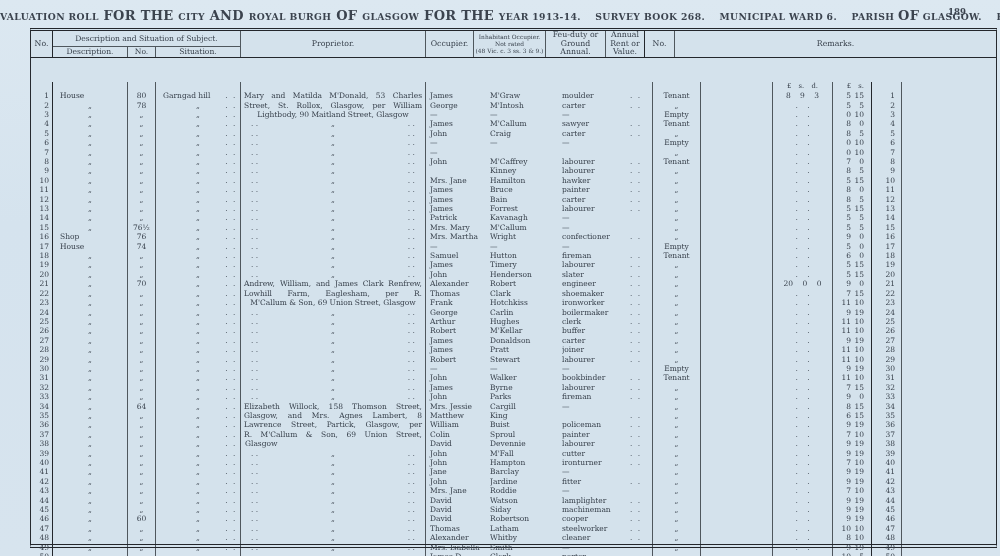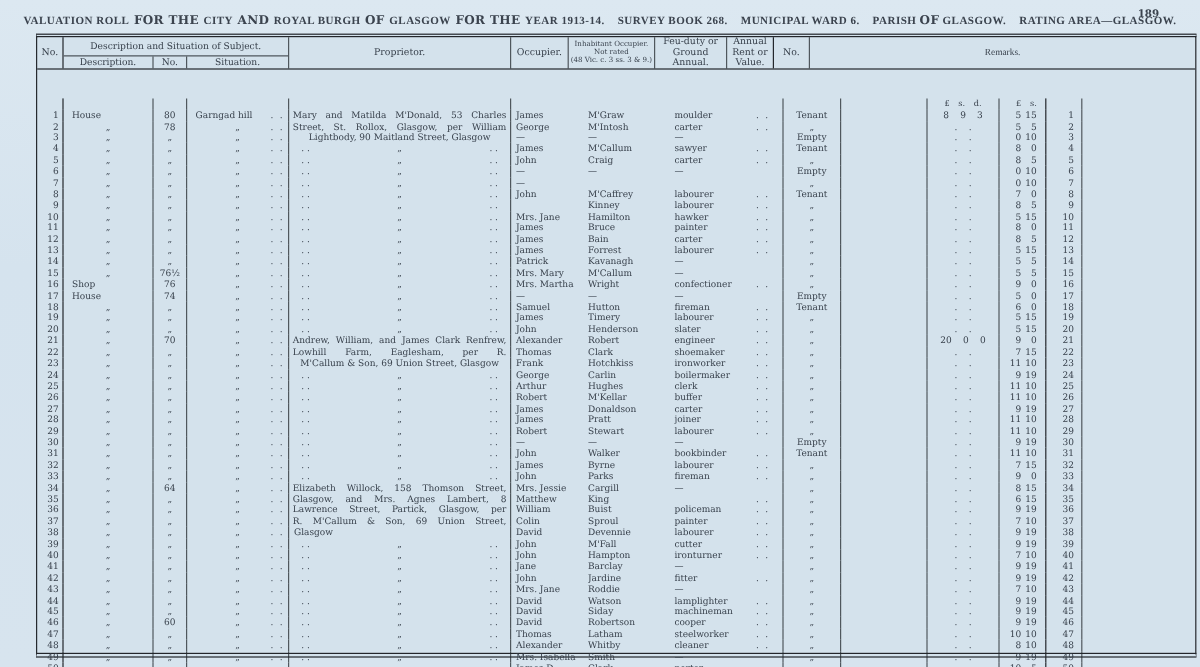--- a/index.html
+++ b/index.html
@@ -11,7 +11,7 @@
   }
   
   .title-row{position:absolute;top:5px;left:0;width:100%;text-align:center;white-space:pre;color:#3b434e;}
-  .tt-big{font-size:9.2px;font-weight:bold;text-transform:uppercase;letter-spacing:.4px;font-family:Liberation Serif, serif;}
+  .tt-big{font-size:9.2px;font-weight:bold;text-transform:uppercase;letter-spacing:.4px;}
   .tt-small{font-size:10px;font-weight:bold;text-transform:uppercase;letter-spacing:.3px;}
   .page-num{position:absolute;top:7px;right:34px;font-size:8.6px;font-weight:bold;color:#3b434e;}
   

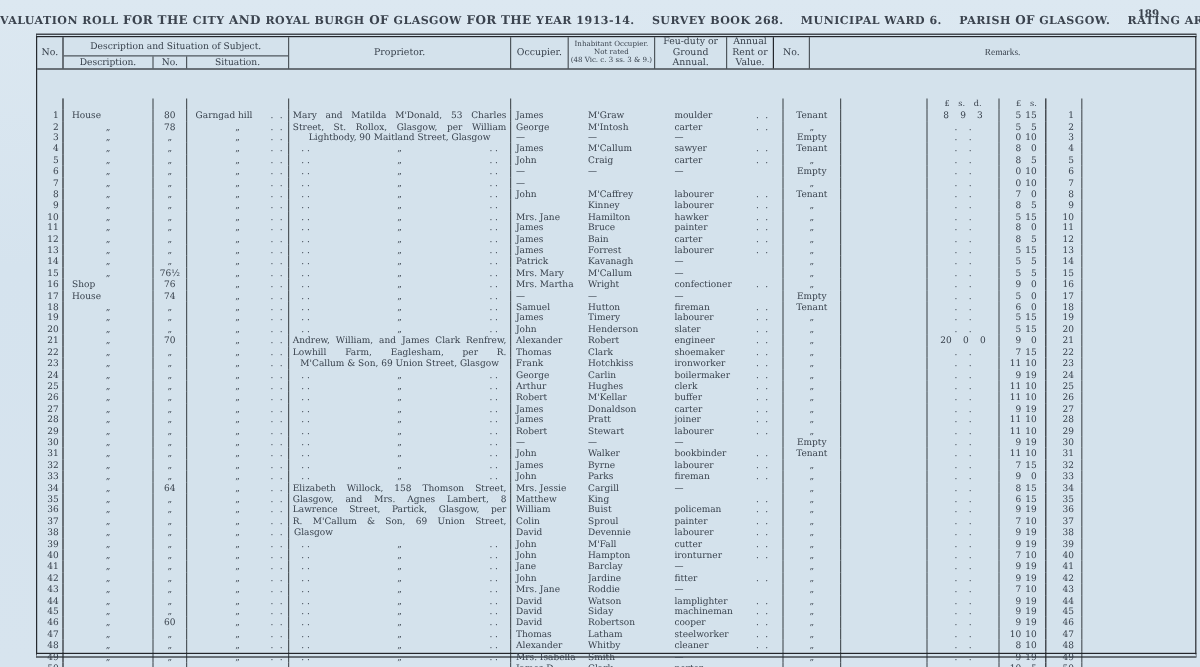--- a/index.html
+++ b/index.html
@@ -12,7 +12,7 @@
   
   .title-row{position:absolute;top:5px;left:0;width:100%;text-align:center;white-space:pre;color:#3b434e;}
   .tt-big{font-size:9.2px;font-weight:bold;text-transform:uppercase;letter-spacing:.4px;}
-  .tt-small{font-size:10px;font-weight:bold;text-transform:uppercase;letter-spacing:.3px;}
+  .tt-small{font-size:13px;font-weight:bold;text-transform:uppercase;letter-spacing:.3px;}
   .page-num{position:absolute;top:7px;right:34px;font-size:8.6px;font-weight:bold;color:#3b434e;}
   
   .frame{

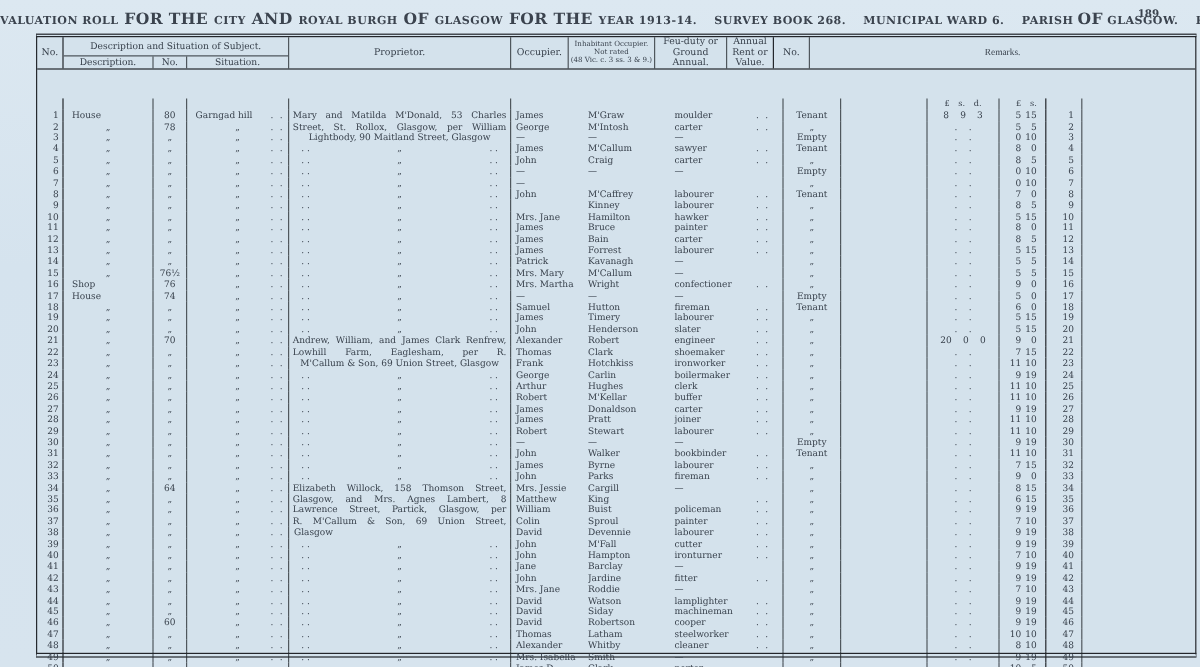--- a/index.html
+++ b/index.html
@@ -39,7 +39,7 @@
   .c-feu{width:60px;}
   .c-rent{width:39px;}
   .c-no2{width:30px;}
-  .c-rem{flex:1;font-family:Liberation Serif, serif;}
+  .c-rem{flex:1;}
   .c-grp{width:188px;display:flex;flex-direction:column;}
   
   .thead{height:33px;border-bottom:1px solid #23272c;display:flex;}

